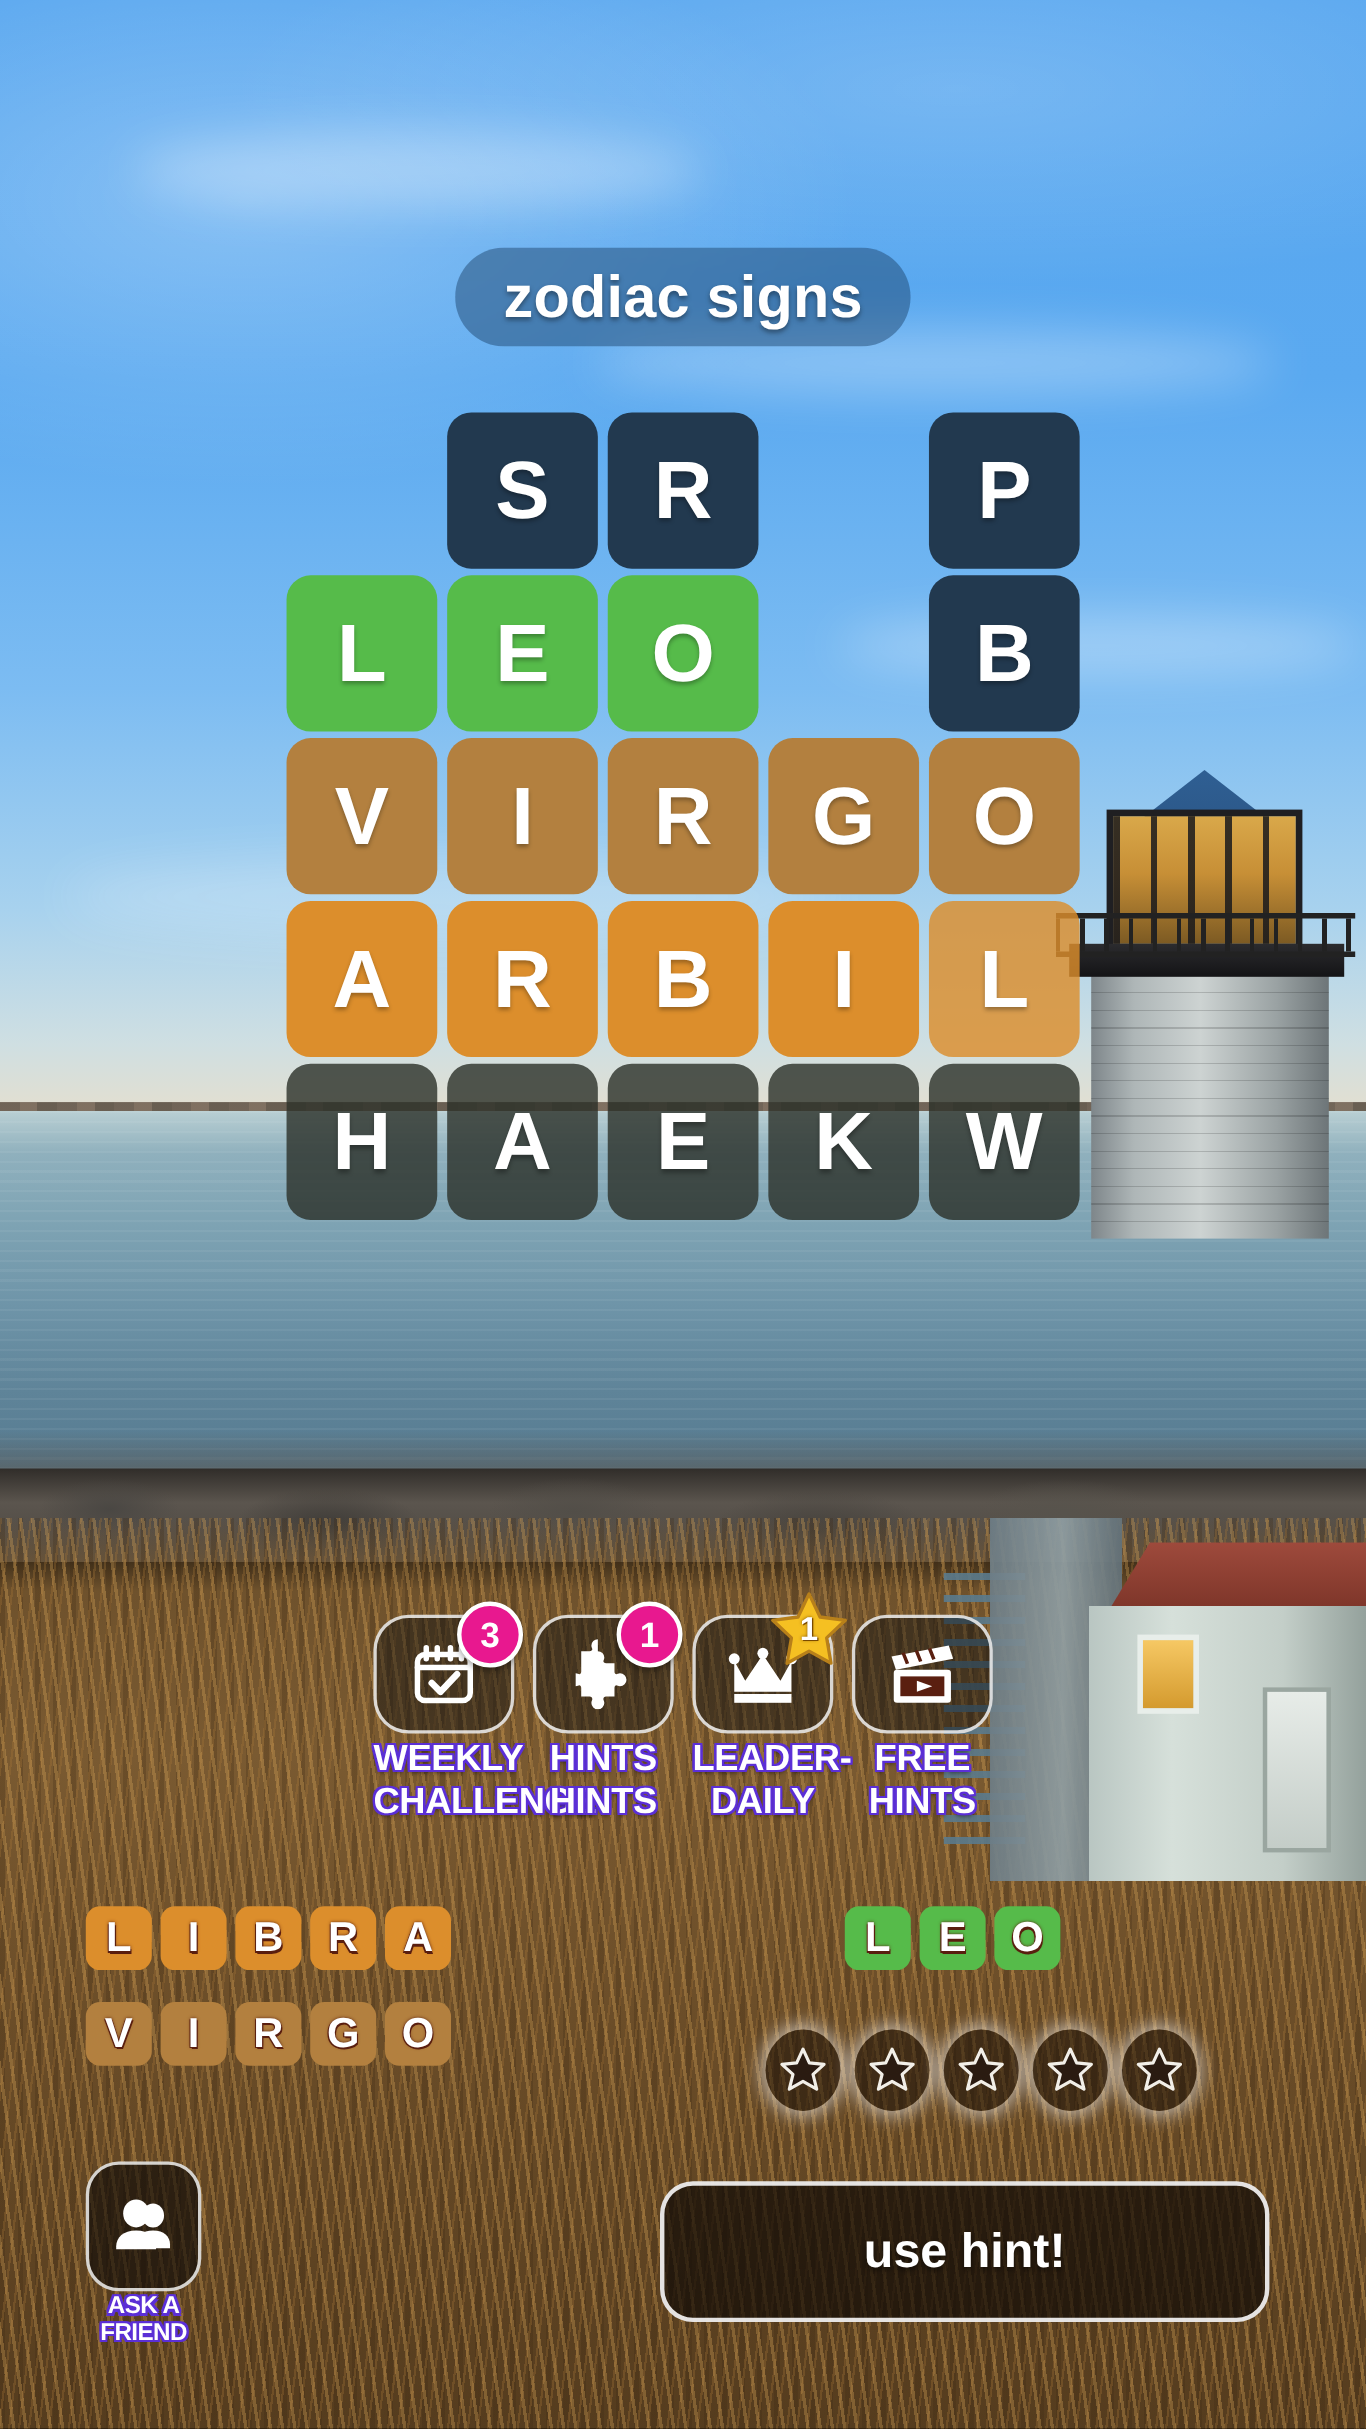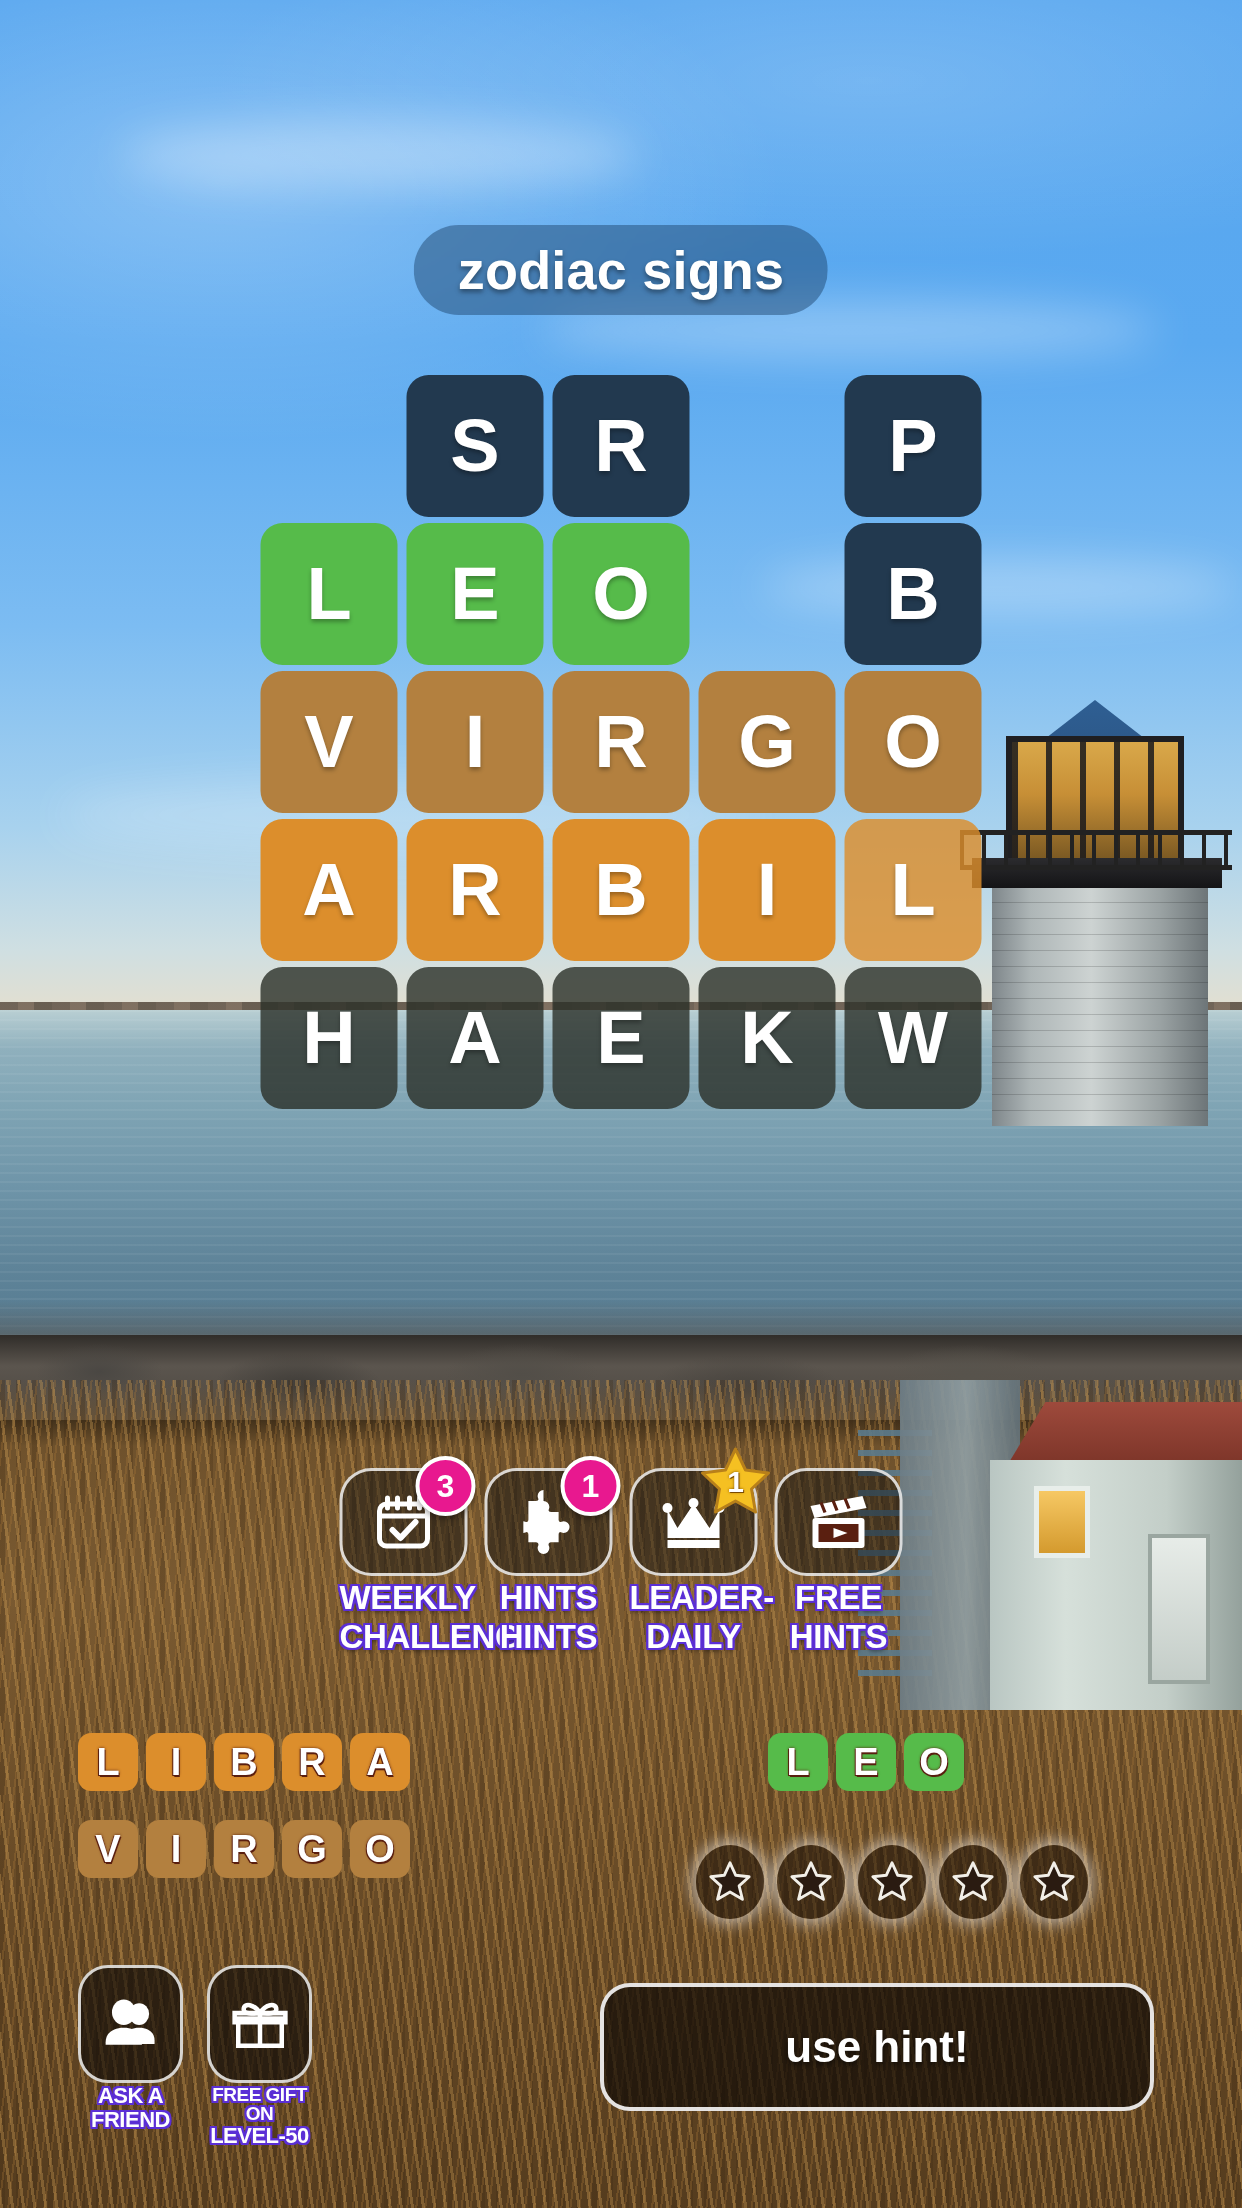--- a/index.html
+++ b/index.html
@@ -232,7 +232,7 @@
   }
 
   
-  #bottom-left { position:absolute; left:78px; top:1965px; display:flex; gap:24px; }
+  #bottom-left { position:absolute; left:78px; top:1965px; display:flex; gap:12px; }
   .bl-item { width:105px; }
   .bl-box {
     width:105px; height:118px; border-radius:30px;

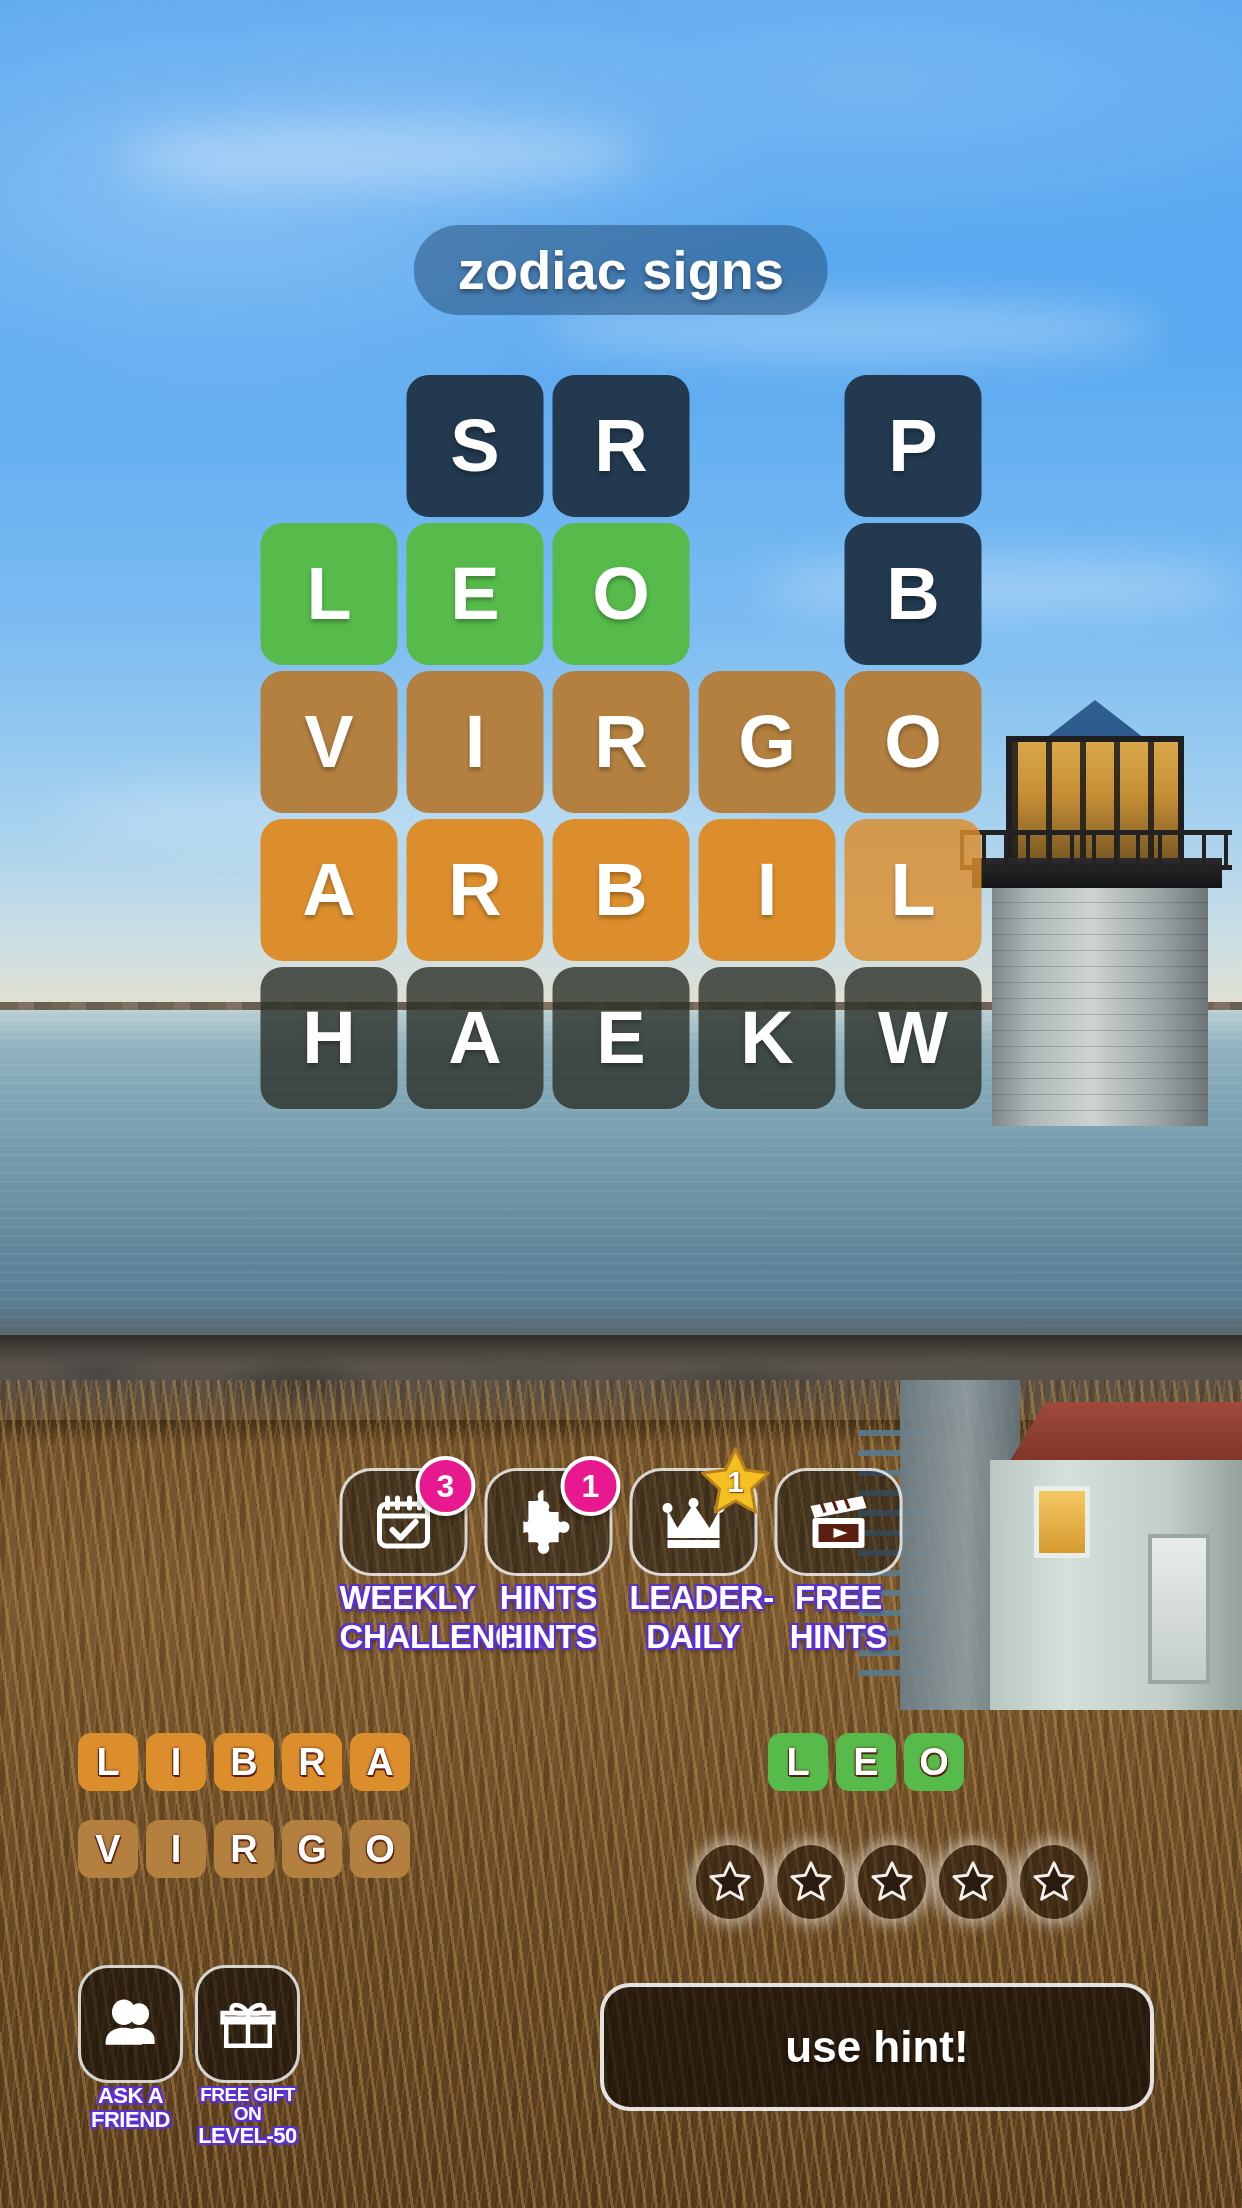--- a/index.html
+++ b/index.html
@@ -496,21 +496,6 @@
     <div class="bl-label">FRIEND</div>
   </div>
 
-  <div class="bl-item">
-    <div class="bl-box">
-      <svg class="bl-ico" viewBox="0 0 64 64">
-        <g fill="none" stroke="#fff" stroke-width="5">
-          <rect x="8" y="26" width="48" height="30"></rect>
-          <path d="M4 20h56v10H4z"></path>
-          <path d="M32 20v36"></path>
-          <path d="M32 20c-6-10-18-12-18-4 0 5 10 5 18 4z"></path>
-          <path d="M32 20c6-10 18-12 18-4 0 5-10 5-18 4z"></path>
-        </g>
-      </svg>
-    </div>
-    <div class="bl-label small">FREE GIFT ON</div>
-    <div class="bl-label">LEVEL-50</div>
-  </div>
 </div>
 
 <div id="use-hint">

